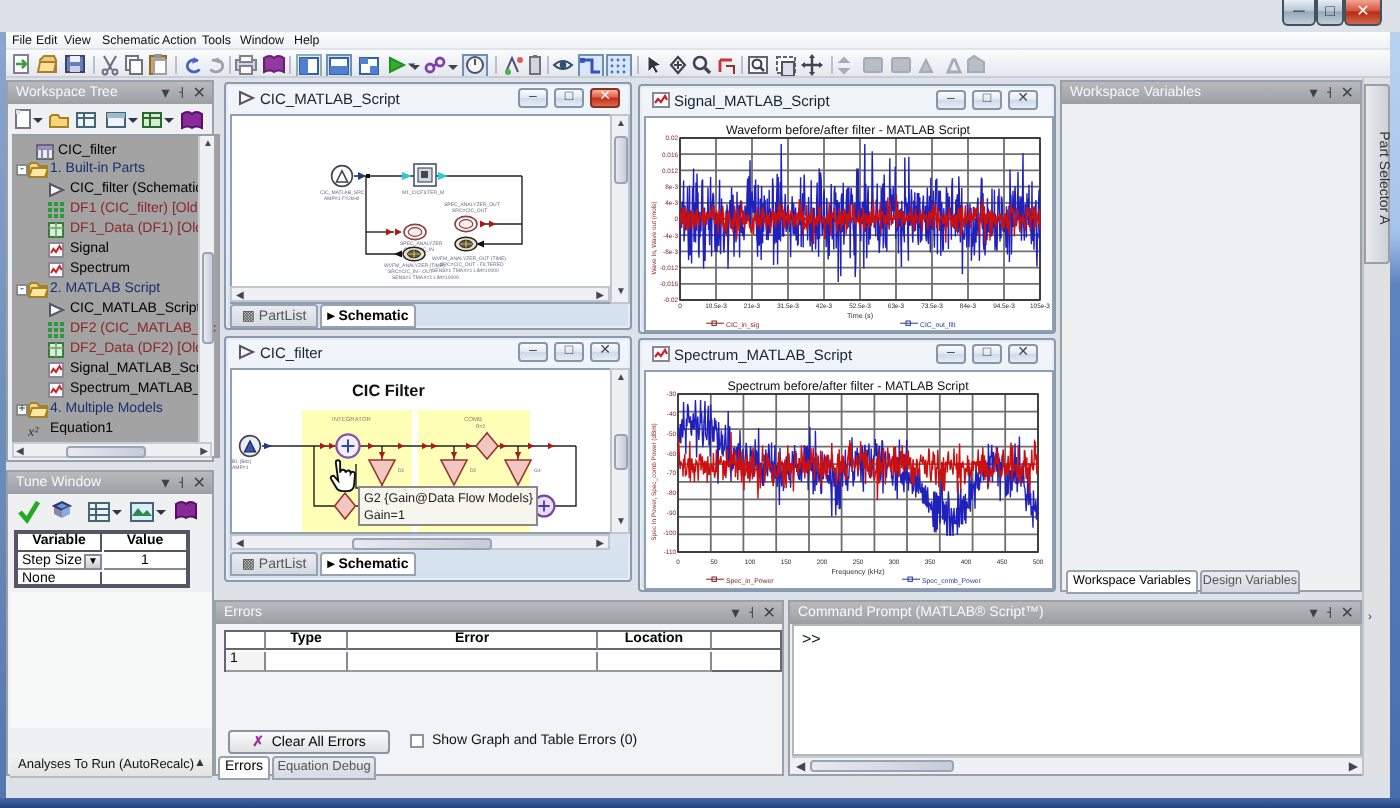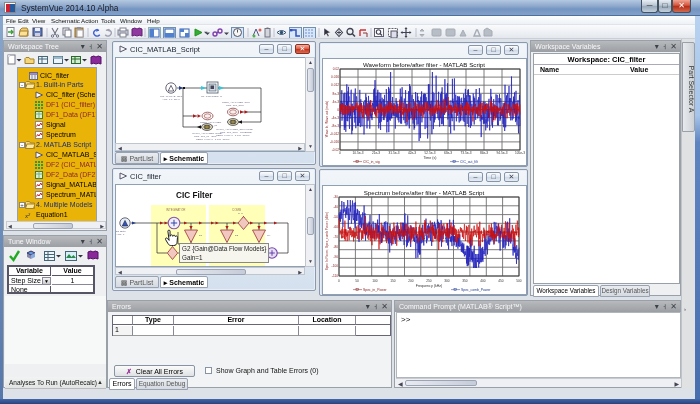--- a/index.html
+++ b/index.html
@@ -39,13 +39,6 @@
 </style></head><body>
 <div id="app">
 
-<div id="tbar" class="abs">
-  <div class="logo abs">
-        <i></i>
-        <b></b>
-      </div>
-  <div class="t abs">SystemVue 2014.10 Alpha</div>
-</div>
 <div class="winbtns abs" style="left:641px;width:59px">
   <div class="wb" style="left:0;width:17px">─</div>
   <div class="wb" style="left:17px;width:14px">□</div>

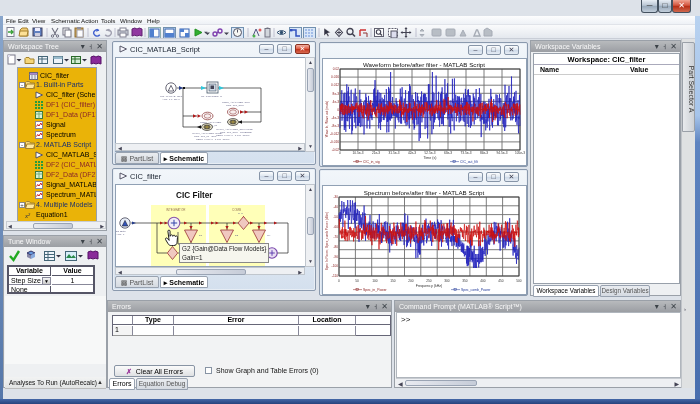--- a/index.html
+++ b/index.html
@@ -511,6 +511,10 @@
 </div>
 
 <div class="win" style="left:319px;top:42px;width:209px;height:125px">
+ <div class="wtitle"><svg width="9" height="8" viewBox="0 0 9 8" style="vertical-align:-1px;margin:0 2px 0 4px">
+          <rect x="0.5" y="0.5" width="8" height="7" fill="#fff" stroke="#889"></rect>
+          <path d="M1.5 5.5l1.5-2 1.5 1.5 2-3 1 2" stroke="#c22" fill="none" stroke-width="1.1"></path>
+        </svg>Signal_MATLAB_Script</div>
  <div class="wbt" style="left:148px;width:15px">–</div>
  <div class="wbt" style="left:166px;width:15px">□</div>
  <div class="wbt" style="left:184px;width:15px">✕</div>

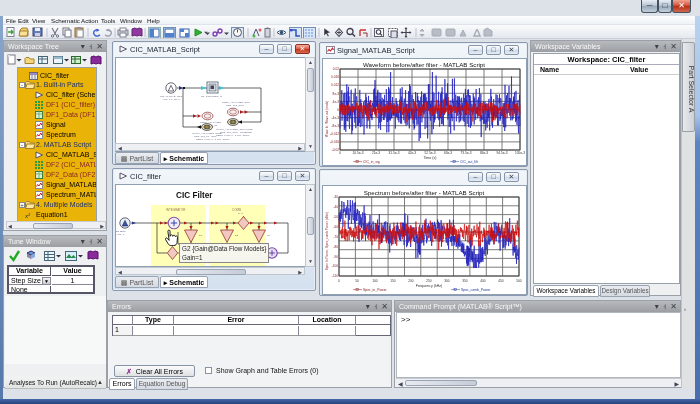--- a/index.html
+++ b/index.html
@@ -655,13 +655,6 @@
 <div class="panel abs" style="left:530px;top:40px;width:151px;height:256px">
  <div class="ptitle">Workspace Variables</div>
  <div class="pbtns">▾ ˧ ✕</div>
- <div class="abs" style="left:2px;top:12px;width:147px;height:231px;background:#fff;border:1px solid #98a0aa">
-  <div class="abs" style="left:0;top:0;right:0;height:11px;border-bottom:1px solid #aab;font-size:7.5px;font-weight:bold;text-align:center;line-height:11px">Workspace: CIC_filter</div>
-  <div class="abs" style="left:0;top:11px;right:0;height:10px;border-bottom:1px solid #ccc;font-size:7px;font-weight:bold">
-          <span class="abs" style="left:6px;top:1px">Name</span>
-          <span class="abs" style="left:96px;top:1px">Value</span>
-        </div>
- </div>
  <div class="tabs" style="left:2px;top:244px;width:147px;height:12px">
   <div class="tab act" style="left:0;width:66px;line-height:10px;font-weight:normal;font-size:6.3px;white-space:nowrap;overflow:hidden">Workspace Variables</div>
   <div class="tab" style="left:67px;width:50px;line-height:10px;font-size:6.3px;white-space:nowrap;overflow:hidden">Design Variables</div>

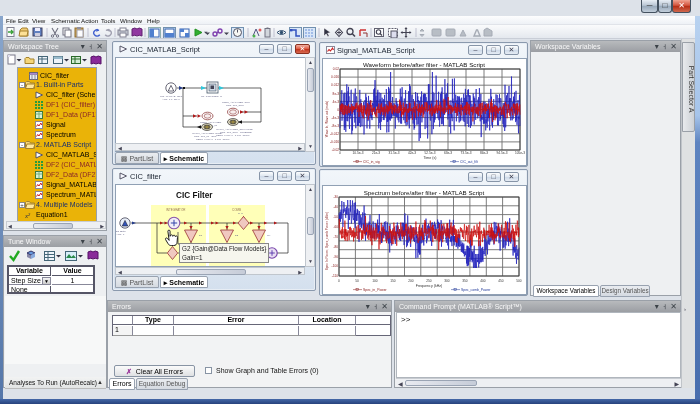--- a/index.html
+++ b/index.html
@@ -585,6 +585,10 @@
  </div>
 </div>
 <div class="win" style="left:319px;top:169px;width:209px;height:127px">
+ <div class="wtitle"><svg width="9" height="8" viewBox="0 0 9 8" style="vertical-align:-1px;margin:0 2px 0 4px">
+          <rect x="0.5" y="0.5" width="8" height="7" fill="#fff" stroke="#889"></rect>
+          <path d="M1.5 5.5l1.5-2 1.5 1.5 2-3 1 2" stroke="#c22" fill="none" stroke-width="1.1"></path>
+        </svg>Spectrum_MATLAB_Script</div>
  <div class="wbt" style="left:148px;width:15px">–</div>
  <div class="wbt" style="left:166px;width:15px">□</div>
  <div class="wbt" style="left:184px;width:15px">✕</div>

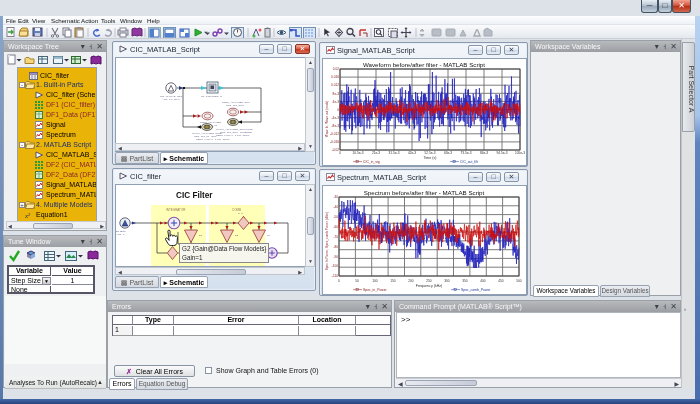--- a/index.html
+++ b/index.html
@@ -210,7 +210,7 @@
         <path d="M75 5l2.5 2.5 2.5-2.5z" fill="#334"></path>
 <path d="M84 3q3-2 5 0 2-2 5 0v7q-3-1.5-5 0-2-1.5-5 0z" fill="#8a2a9a" stroke="#551166"></path>
 </svg>
-<div class="abs" style="left:13px;top:26px;width:80px;height:162px;background:#eab308;border:1px solid #98a0aa;overflow:hidden">
+<div class="abs" style="left:2px;top:26px;width:104px;height:162px;background:#a3a3a3;border:1px solid #98a0aa;overflow:hidden">
 <span class="abs" style="left:11px;top:3.5px;line-height:0;font-size:0"><svg width="9" height="8" viewBox="0 0 9 8">
             <rect x="0.5" y="0.5" width="8" height="7" fill="#e8eef4" stroke="#667"></rect>
             <path d="M0.5 2.5h8M3 2.5v5M6 2.5v5" stroke="#889" fill="none"></path>

